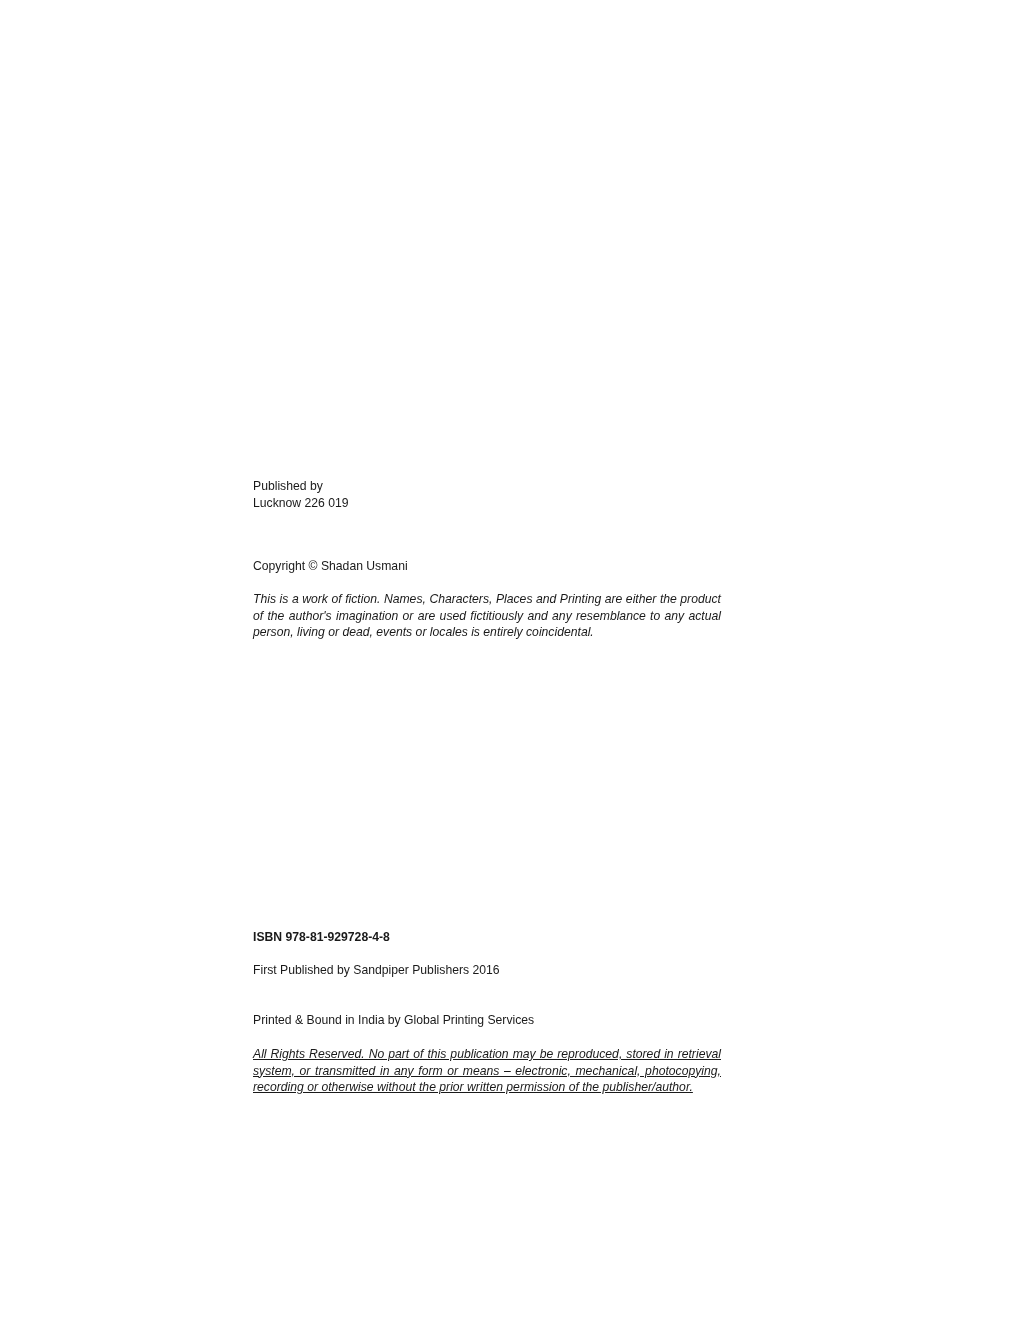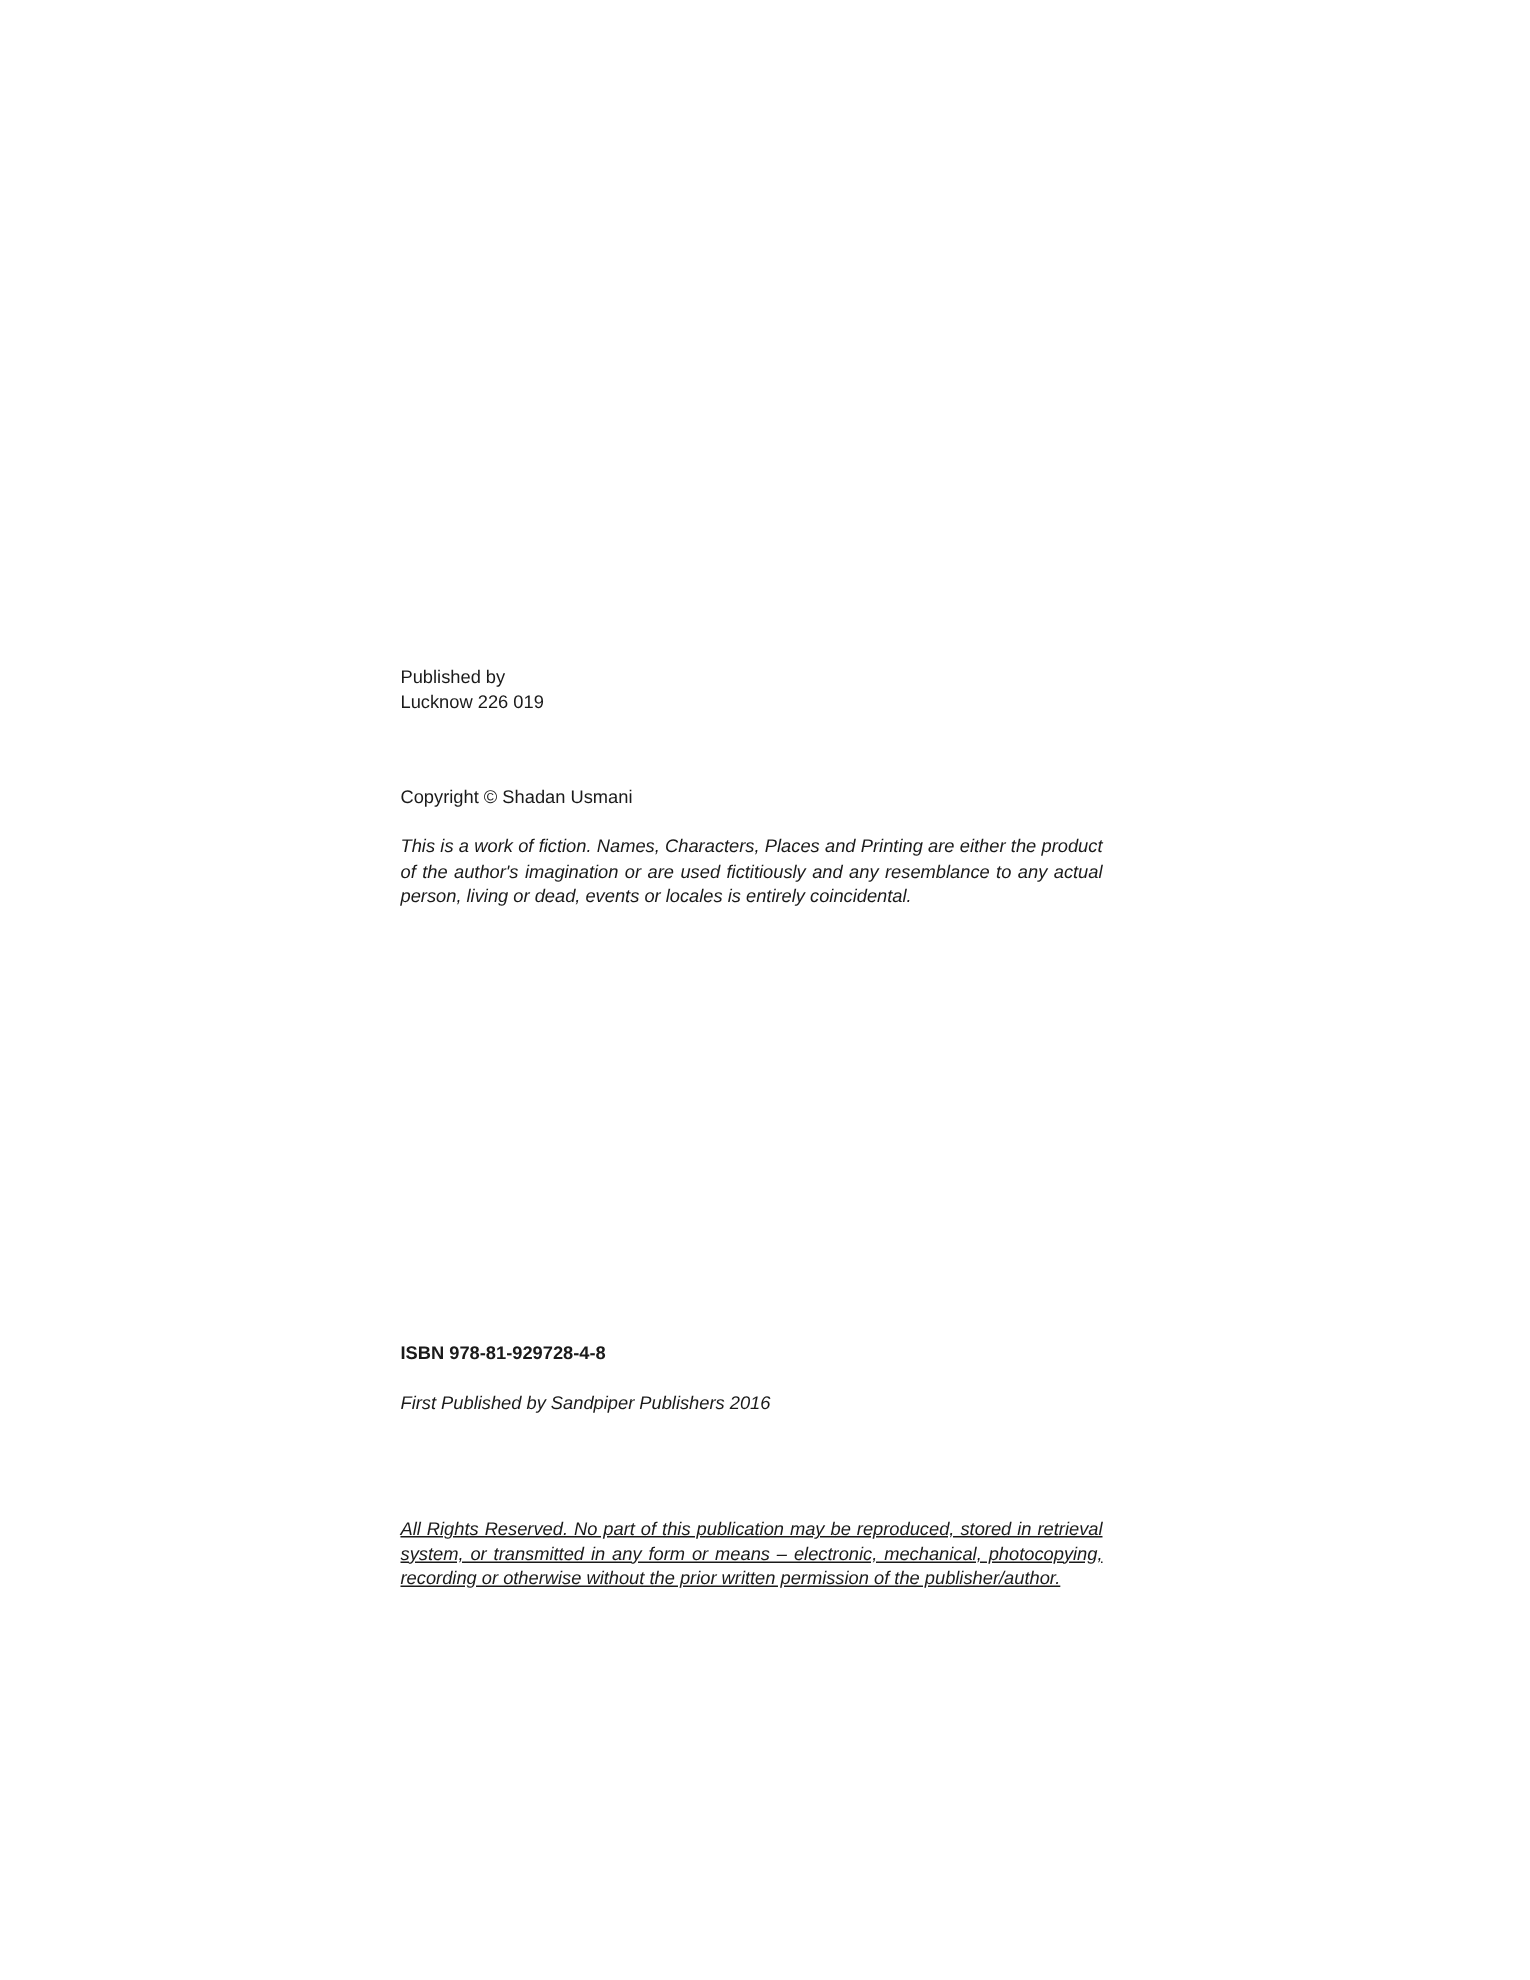--- a/index.html
+++ b/index.html
@@ -24,9 +24,10 @@
     }
     .block {
       position: absolute;
-      left: 267px;
+      left: 253px;
       width: 480px;
       line-height: 16.5px;
+      margin-top: 35px;
     }
     .line {
       display: block;

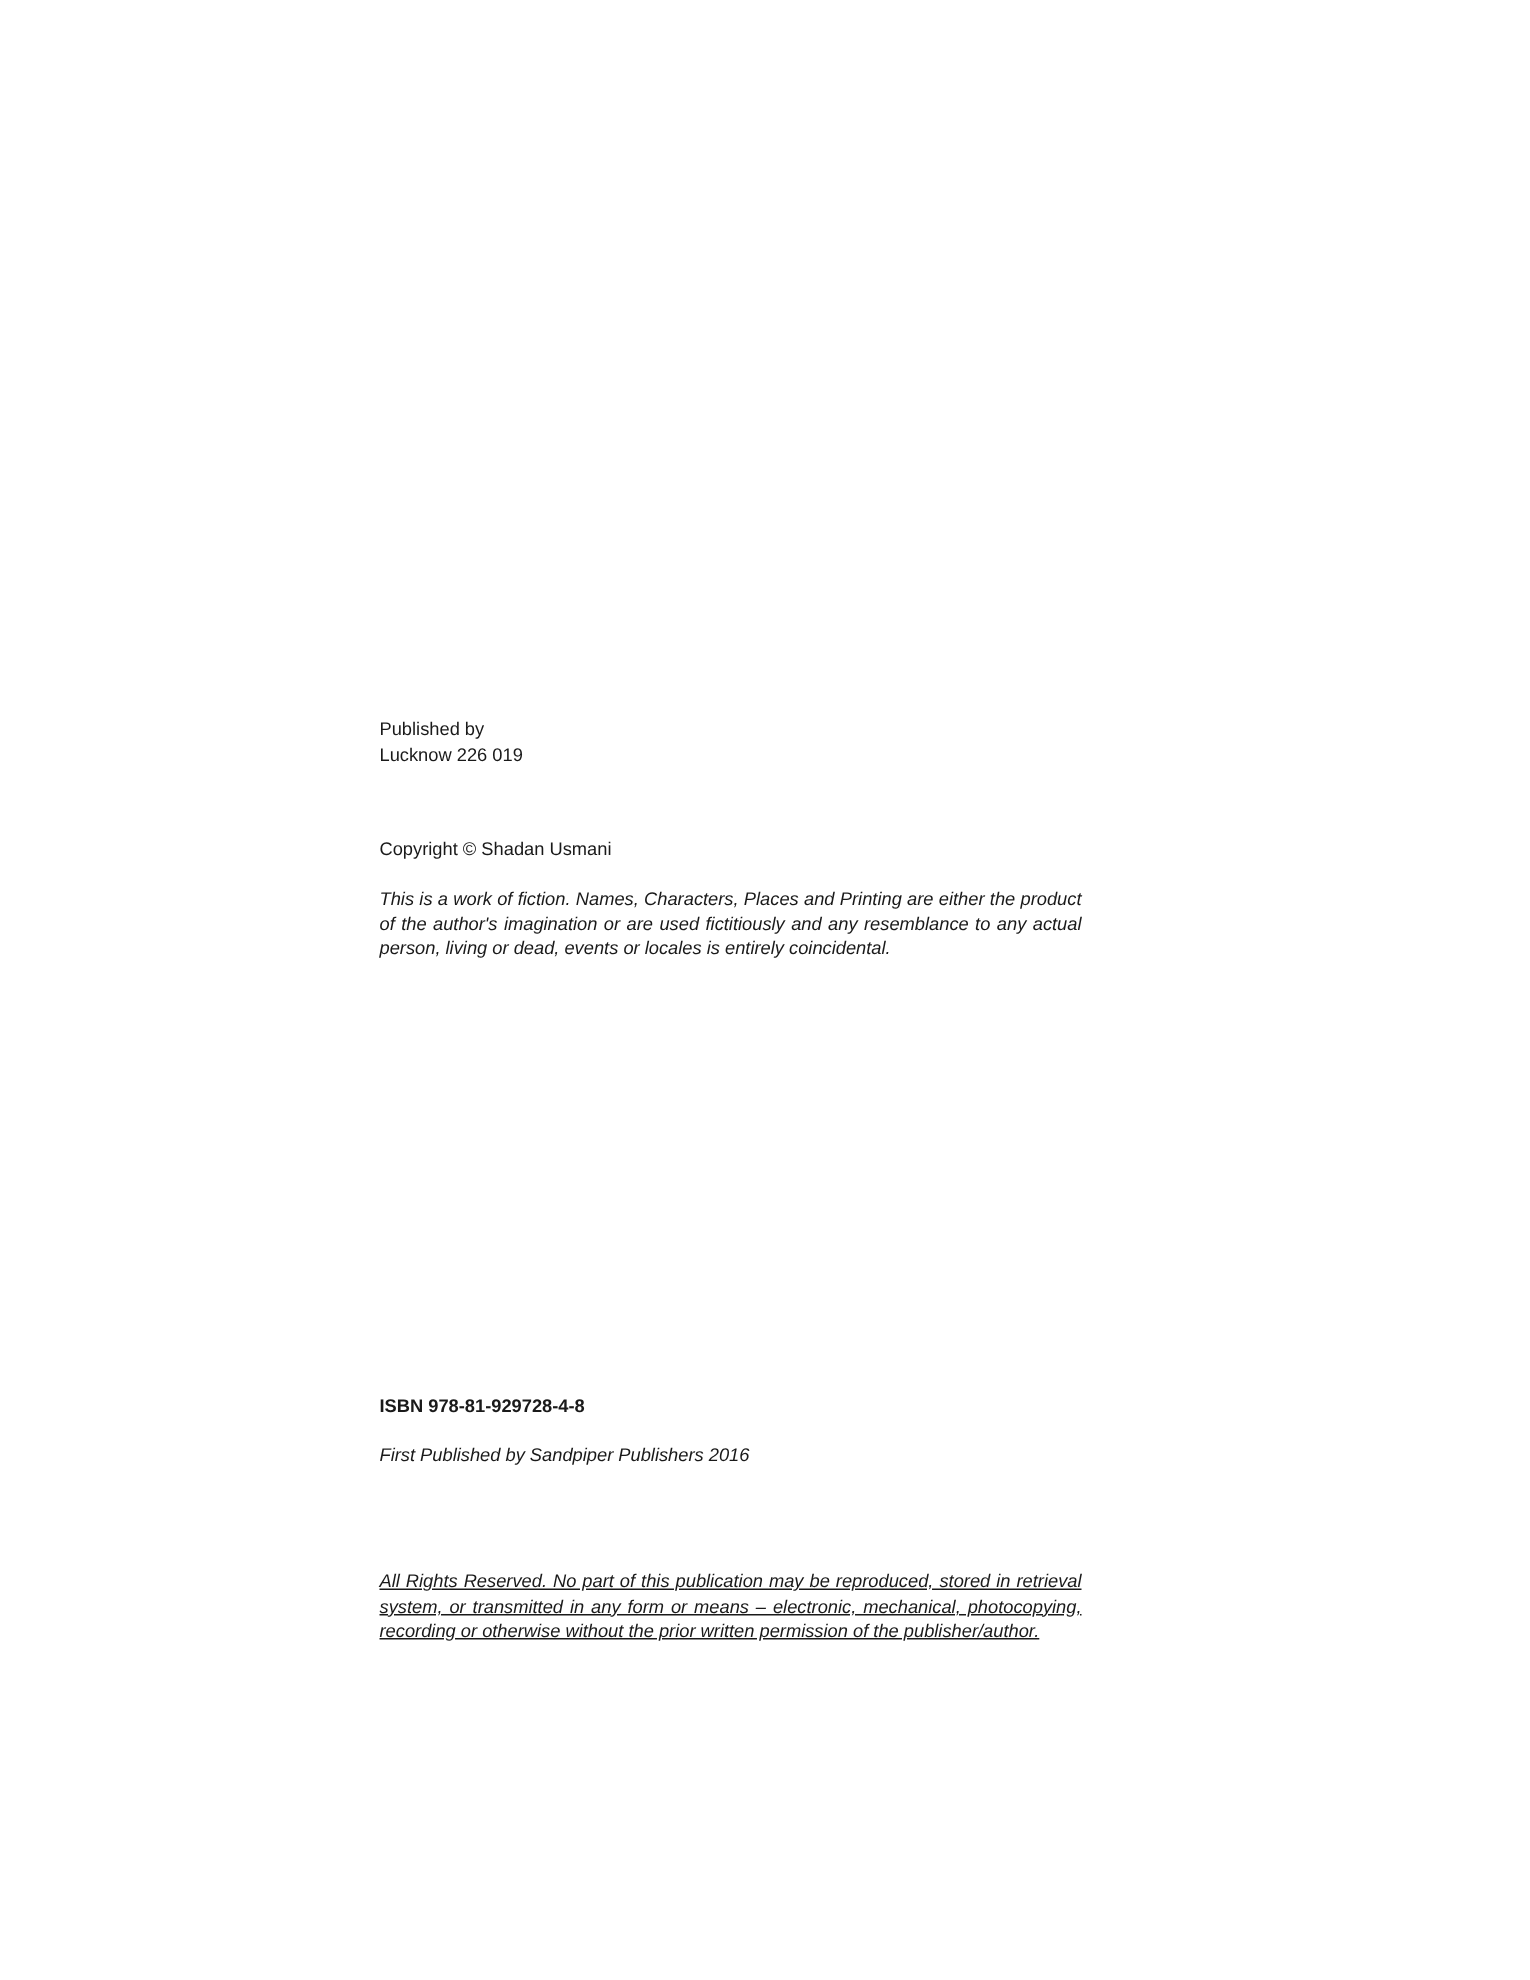--- a/index.html
+++ b/index.html
@@ -65,7 +65,7 @@
     <span class="line">ISBN 978-81-929728-4-8</span>
   </div>
 
-  <div class="block" style="top:927px;font-style:italic;">
+  <div class="block" style="top:927px;">
     <span class="line">First Published by Sandpiper Publishers 2016</span>
   </div>
 

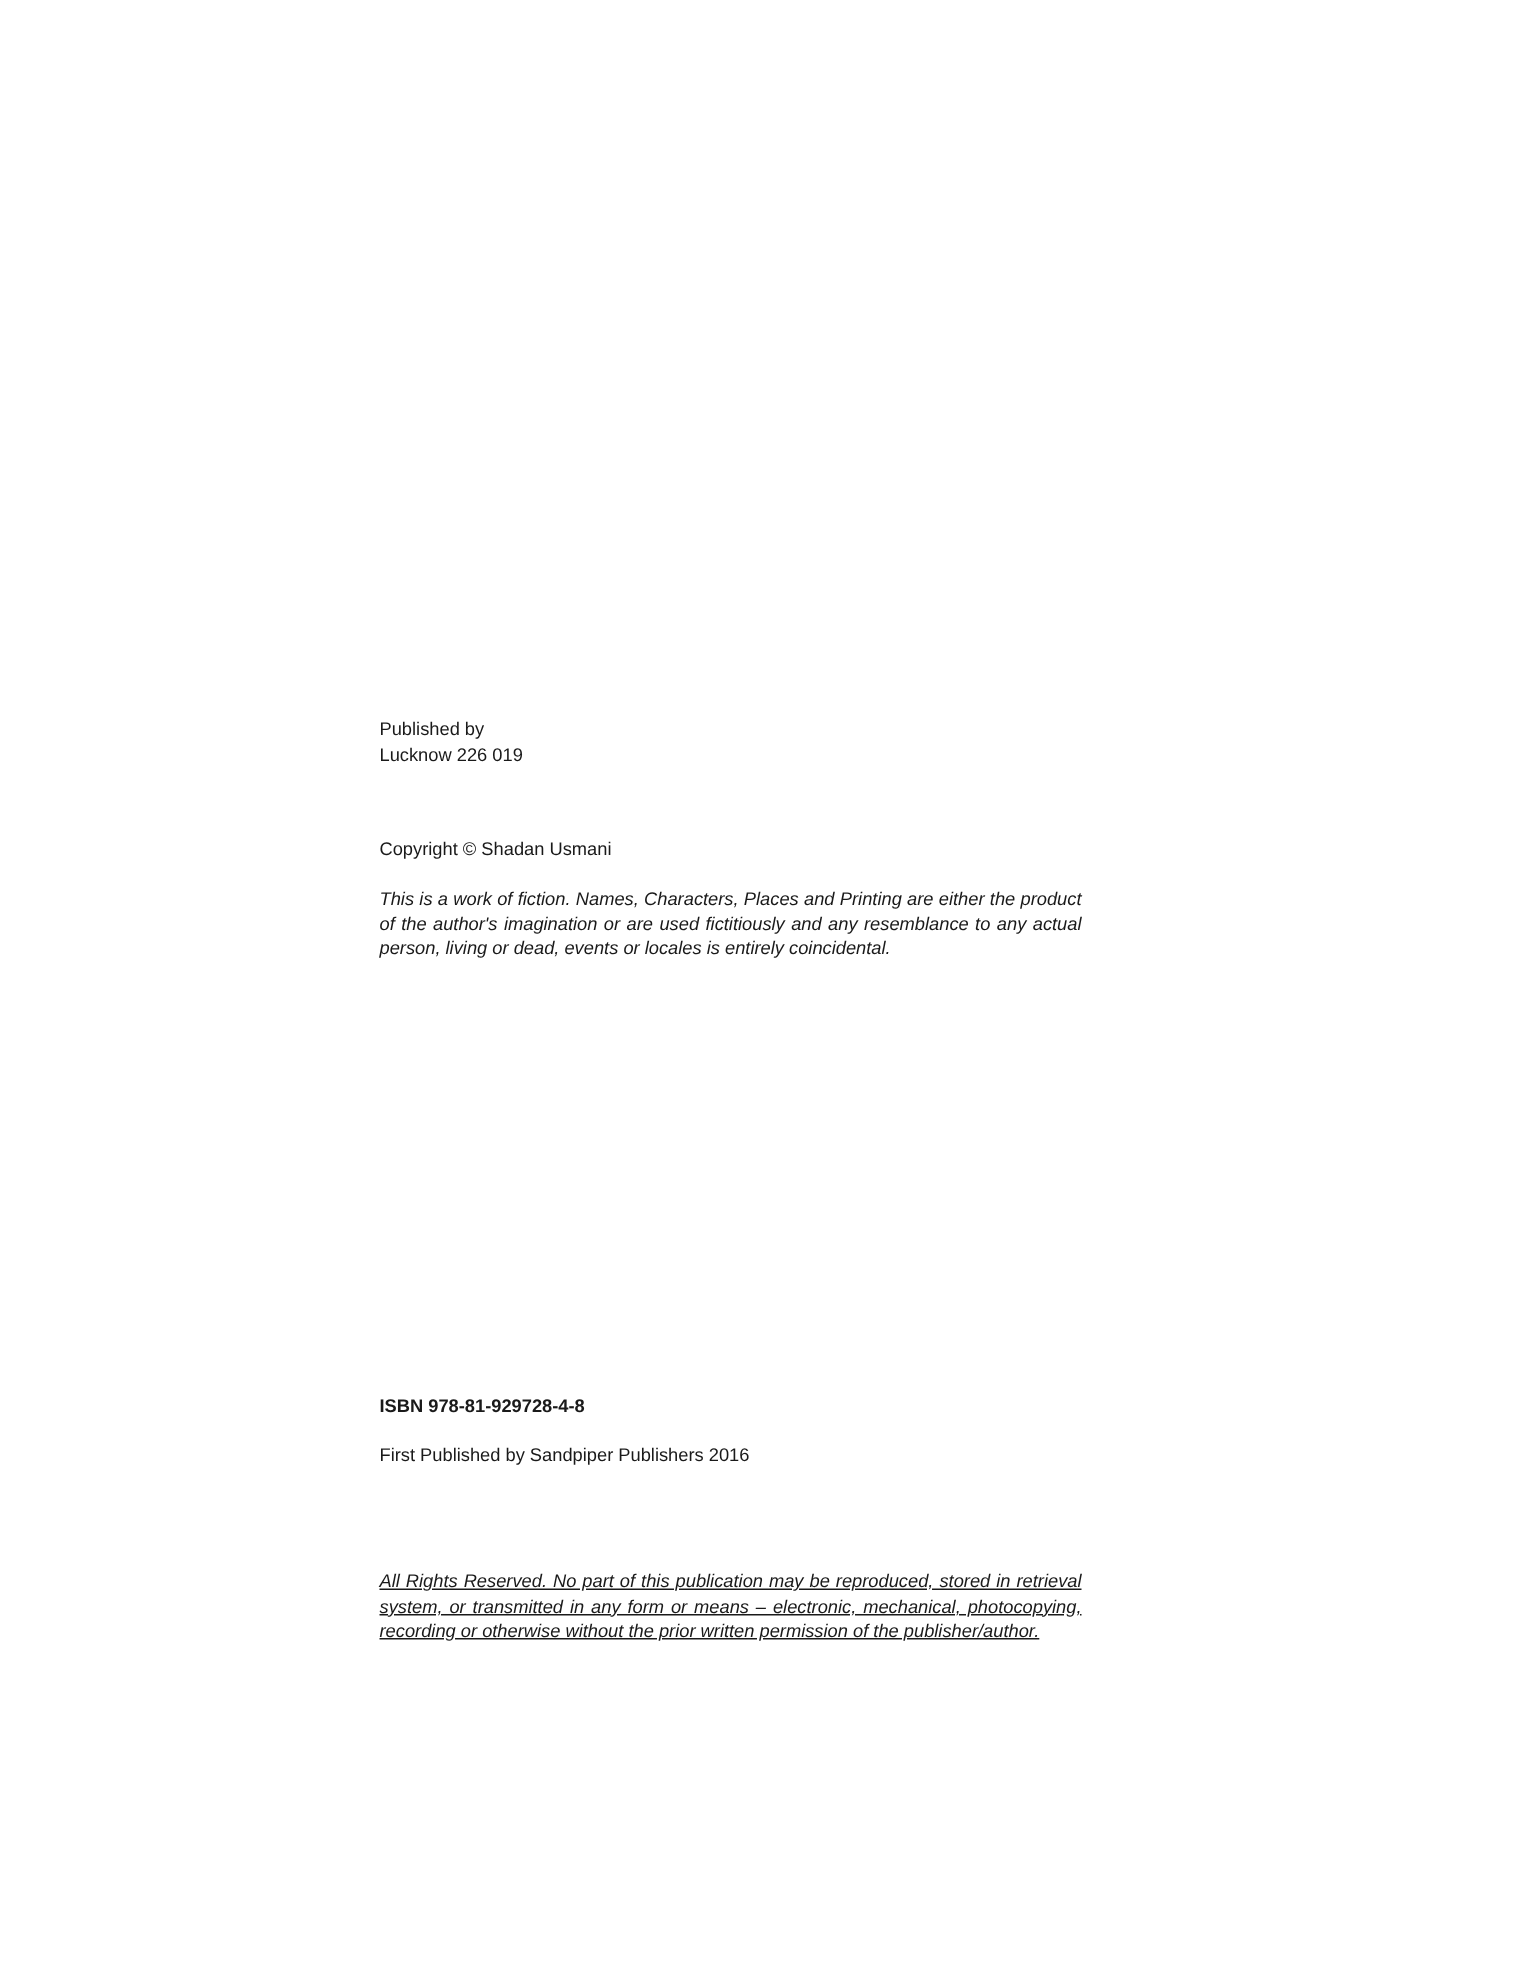--- a/index.html
+++ b/index.html
@@ -69,6 +69,9 @@
     <span class="line">First Published by Sandpiper Publishers 2016</span>
   </div>
 
+  <div class="block" style="top:977px;">
+    <span class="line">Printed &amp; Bound in India by Global Printing Services</span>
+  </div>
 
   <div class="block" style="top:1011px;text-decoration:underline;">
     <span class="line italic justify">All Rights Reserved. No part of this publication may be reproduced, stored in retrieval system, or transmitted in any form or means – electronic, mechanical, photocopying, recording or otherwise without the prior written permission of the publisher/author.</span>

